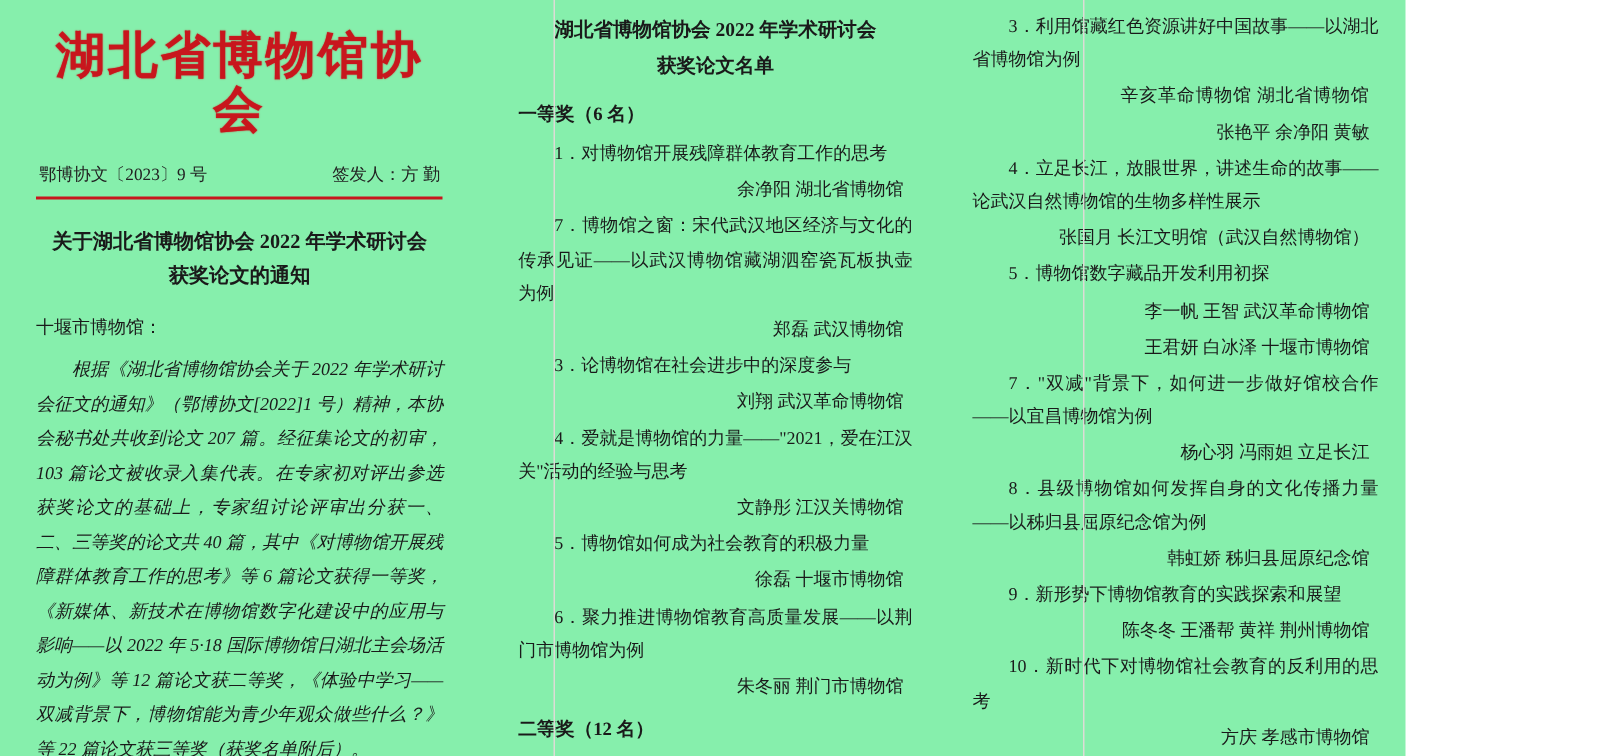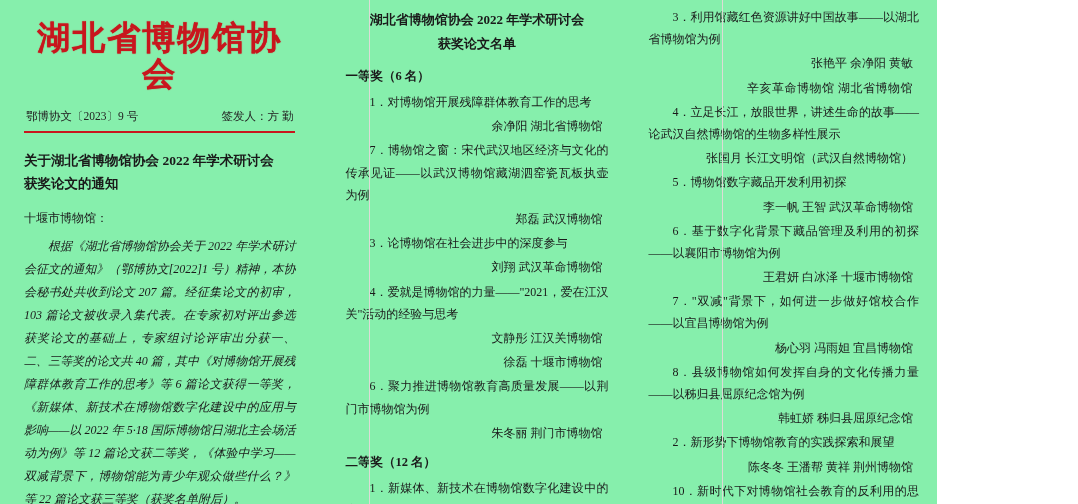--- a/index.html
+++ b/index.html
@@ -176,8 +176,8 @@
 
   <div class="col col-3">
     <div class="entry">3．利用馆藏红色资源讲好中国故事——以湖北省博物馆为例</div>
+    <div class="author wide">辛亥革命博物馆  湖北省博物馆</div>
     <div class="author">张艳平 余净阳  黄敏</div>
-    <div class="author wide">辛亥革命博物馆  湖北省博物馆</div>
 
     <div class="entry">4．立足长江，放眼世界，讲述生命的故事——论武汉自然博物馆的生物多样性展示</div>
     <div class="author">张国月  长江文明馆（武汉自然博物馆）</div>

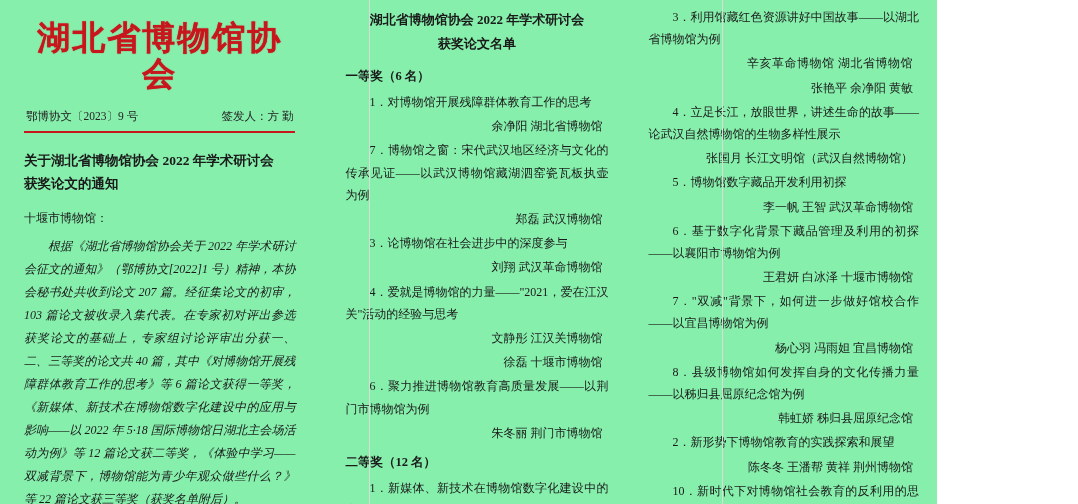--- a/index.html
+++ b/index.html
@@ -68,6 +68,7 @@
     margin-bottom: 16px;
   }
   .notice-title {
+    text-align: center;
     font-size: 13.5px;
     font-weight: bold;
     line-height: 1.75;

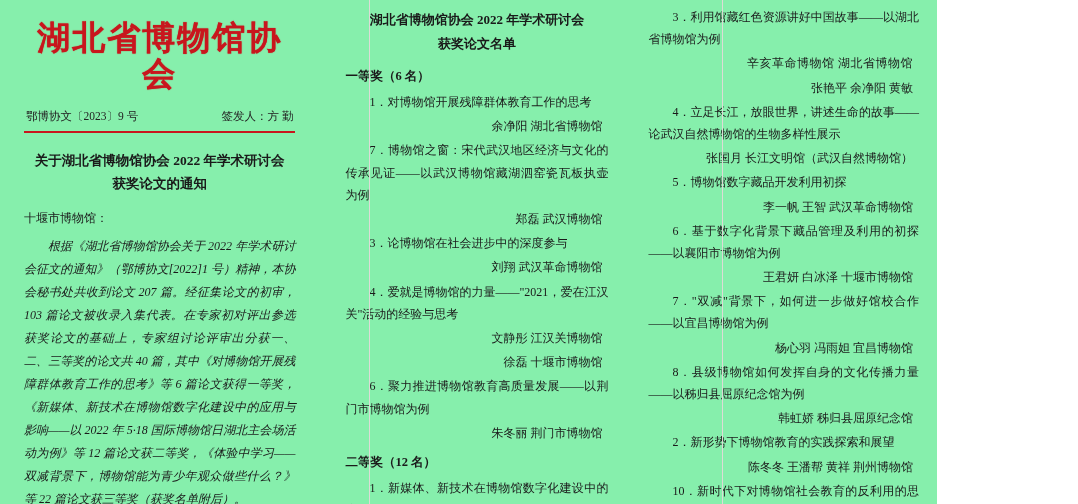--- a/index.html
+++ b/index.html
@@ -186,7 +186,6 @@
     <div class="entry">5．博物馆数字藏品开发利用初探</div>
     <div class="author">李一帆 王智  武汉革命博物馆</div>
 
-    <div class="entry">6．基于数字化背景下藏品管理及利用的初探——以襄阳市博物馆为例</div>
     <div class="author">王君妍 白冰泽  十堰市博物馆</div>
 
     <div class="entry">7．"双减"背景下，如何进一步做好馆校合作——以宜昌博物馆为例</div>

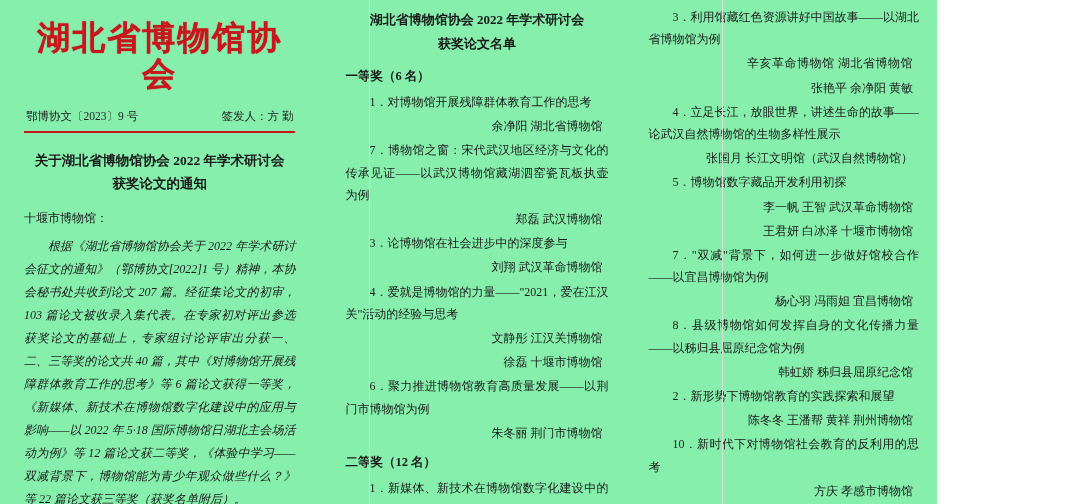--- a/index.html
+++ b/index.html
@@ -189,7 +189,7 @@
     <div class="author">王君妍 白冰泽  十堰市博物馆</div>
 
     <div class="entry">7．"双减"背景下，如何进一步做好馆校合作——以宜昌博物馆为例</div>
-    <div class="author">杨心羽 冯雨妲  宜昌博物馆</div>
+    <div class="author">杨心羽 冯雨妲  立足长江</div>
 
     <div class="entry">8．县级博物馆如何发挥自身的文化传播力量——以秭归县屈原纪念馆为例</div>
     <div class="author">韩虹娇  秭归县屈原纪念馆</div>

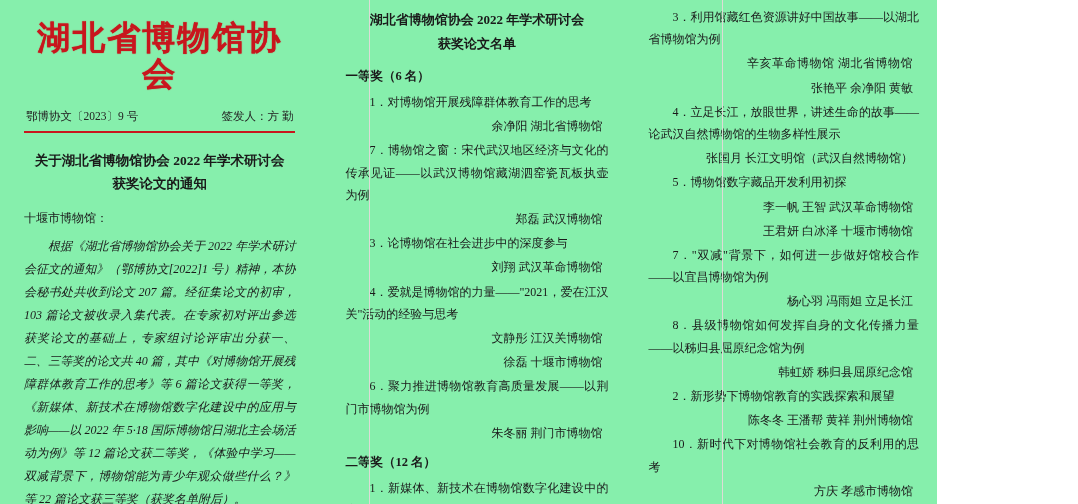--- a/index.html
+++ b/index.html
@@ -164,6 +164,7 @@
     <div class="entry">4．爱就是博物馆的力量——"2021，爱在江汉关"活动的经验与思考</div>
     <div class="author">文静彤  江汉关博物馆</div>
 
+    <div class="entry">5．博物馆如何成为社会教育的积极力量</div>
     <div class="author">徐磊  十堰市博物馆</div>
 
     <div class="entry">6．聚力推进博物馆教育高质量发展——以荆门市博物馆为例</div>

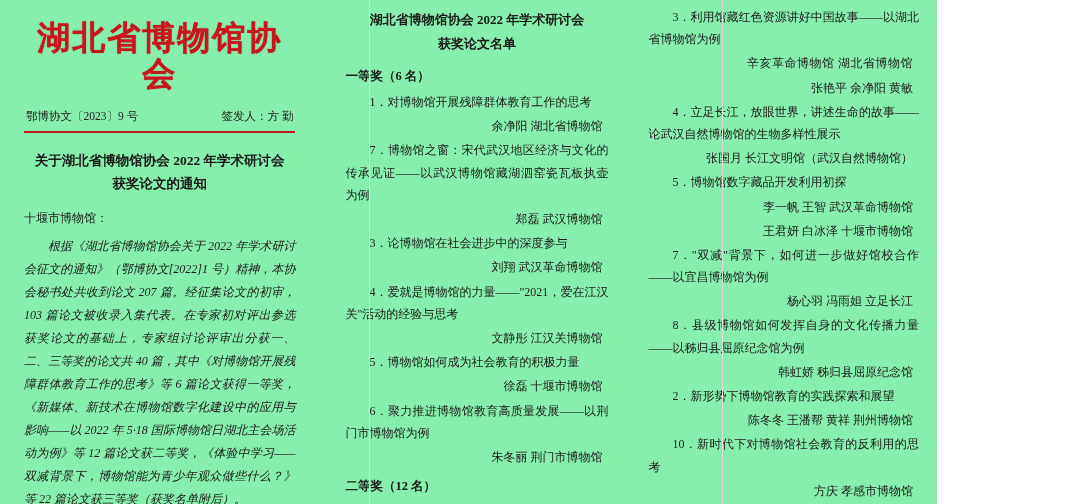--- a/index.html
+++ b/index.html
@@ -195,7 +195,7 @@
     <div class="entry">8．县级博物馆如何发挥自身的文化传播力量——以秭归县屈原纪念馆为例</div>
     <div class="author">韩虹娇  秭归县屈原纪念馆</div>
 
-    <div class="entry">2．新形势下博物馆教育的实践探索和展望</div>
+    <div class="entry">9．新形势下博物馆教育的实践探索和展望</div>
     <div class="author">陈冬冬 王潘帮 黄祥  荆州博物馆</div>
 
     <div class="entry">10．新时代下对博物馆社会教育的反利用的思考</div>

